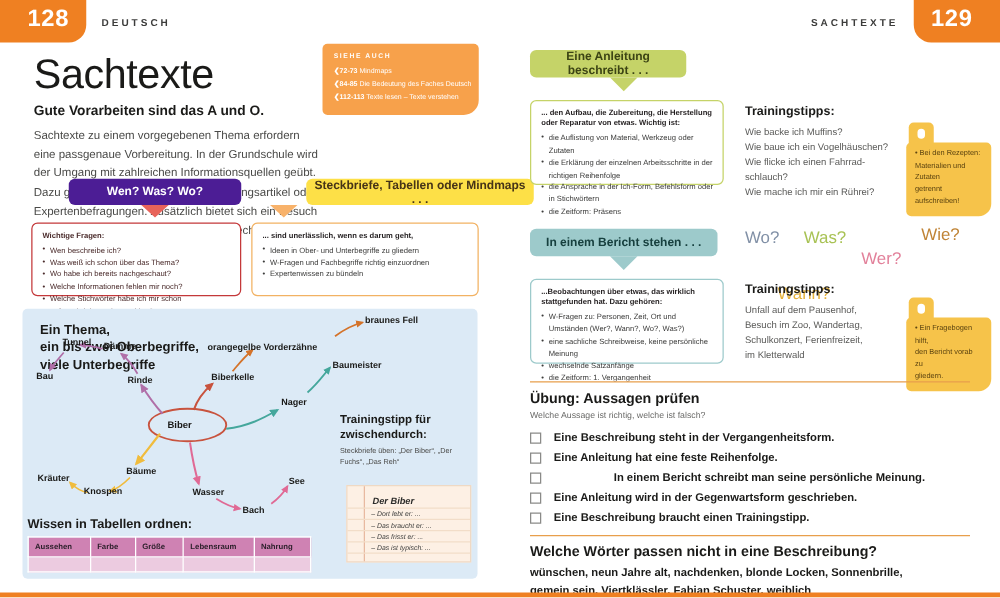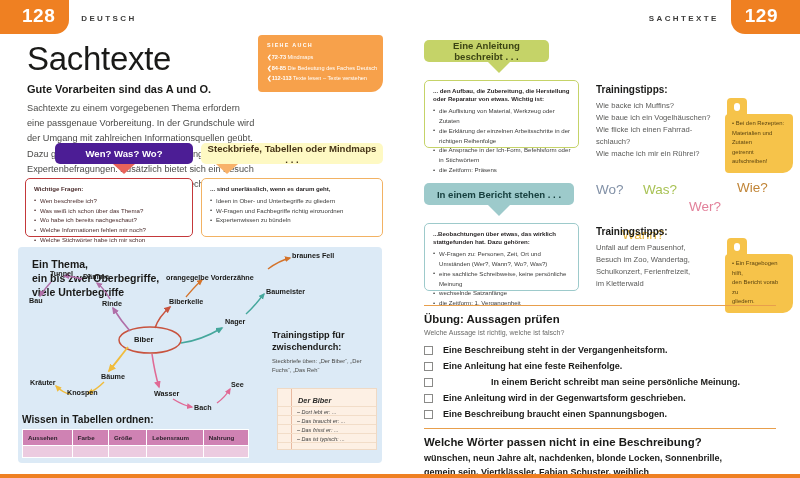--- a/index.html
+++ b/index.html
@@ -100,7 +100,7 @@
   .red-box { border: 1px solid #c4383a; }
   .red-box .bb-hd, .red-box li { color: #4a2b2b; }
   
-  .or-banner { background: #fef9c3; }
+  .or-banner { background: #fde047; margin-left: 44px; }
   .or-box { border: 1px solid #f2b263; }
 
   

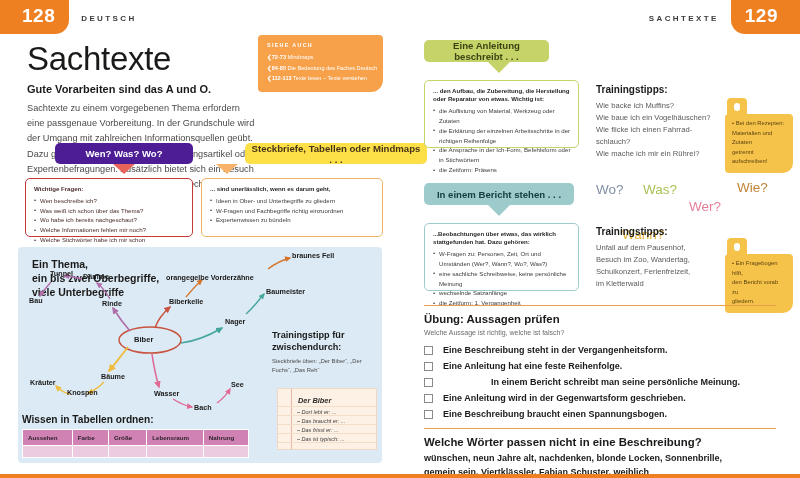--- a/index.html
+++ b/index.html
@@ -487,7 +487,7 @@
   </div>
   <div class="chk-row" style="left:24px;top:409px;">
     <div class="chkbox"></div>
-    <div class="chk-label">Eine Beschreibung braucht einen Spannungsbogen.</div>
+    <div class="chk-label">Eine Beschreibung braucht einen Trainingstipp.</div>
   </div>
 
   <div class="hrule" style="left:24px;top:428px;width:352px;"></div>

